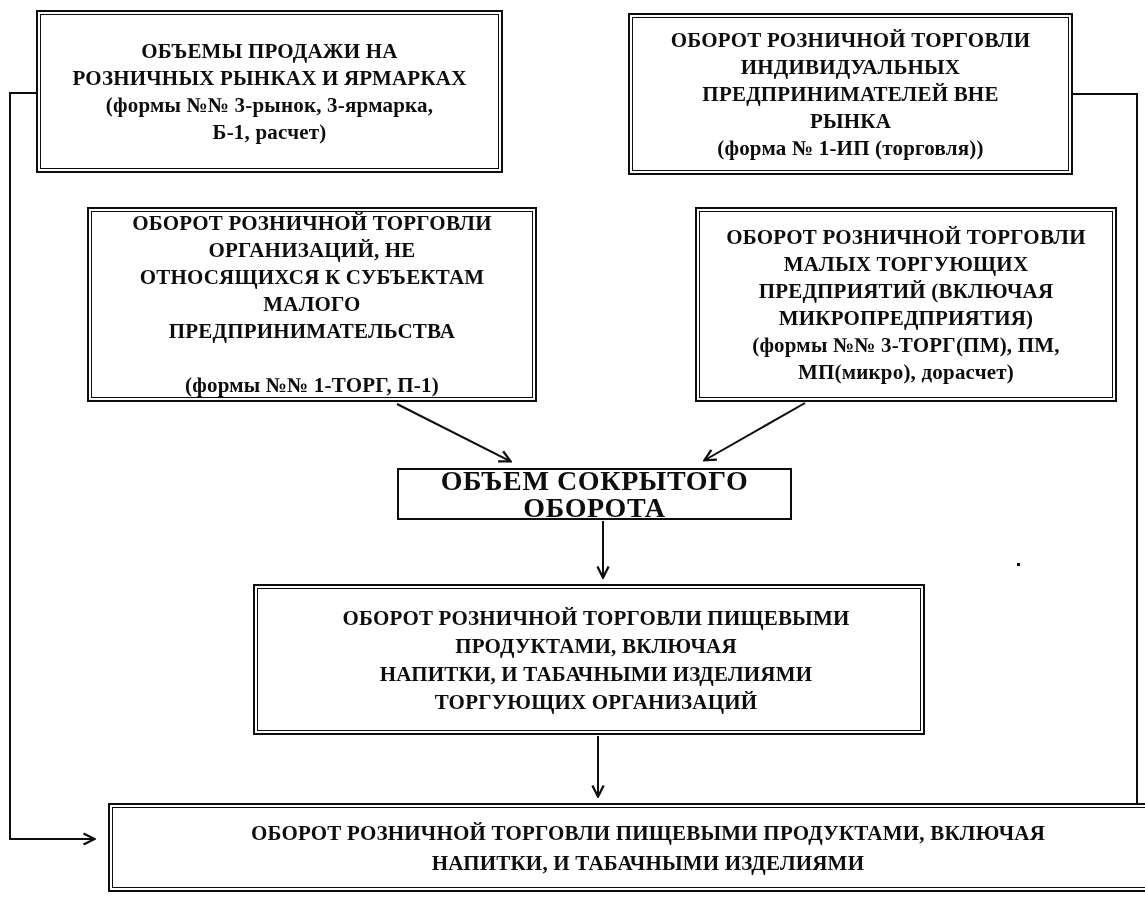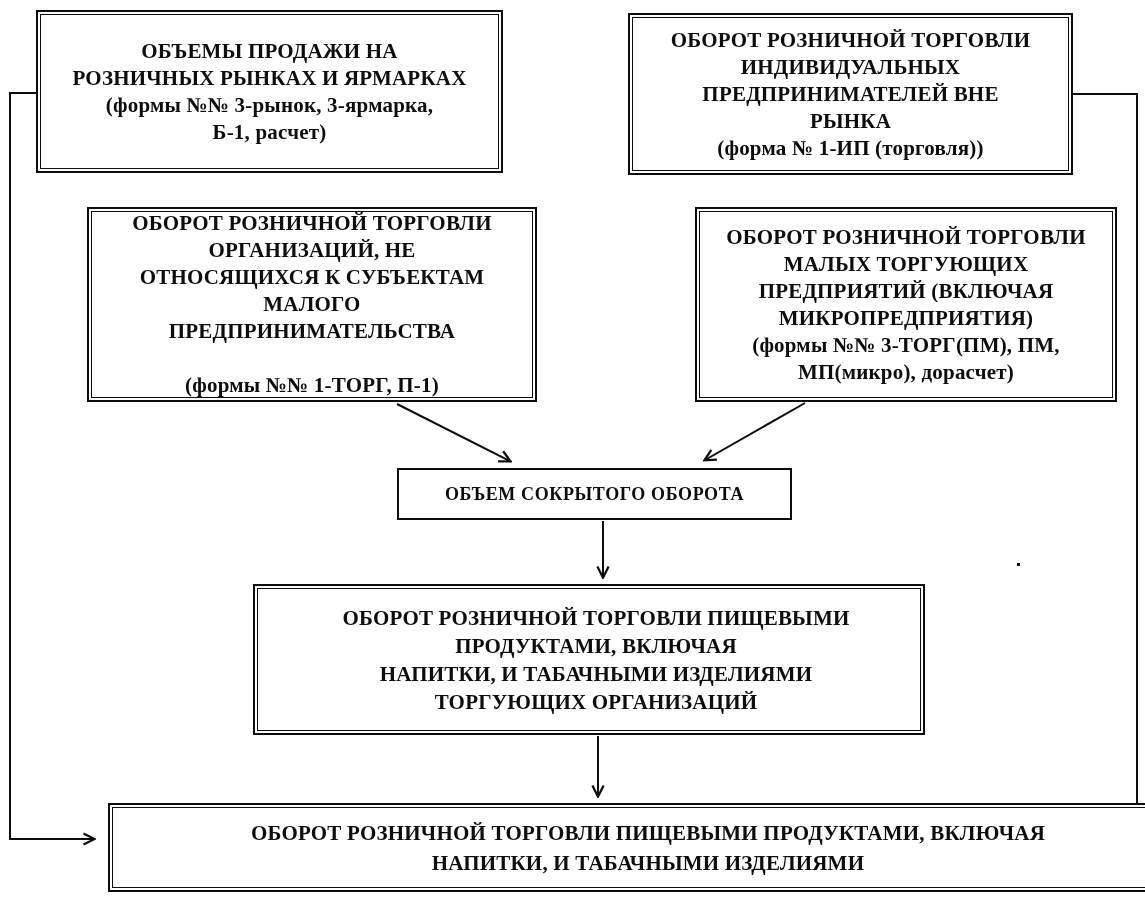--- a/index.html
+++ b/index.html
@@ -47,7 +47,7 @@
     letter-spacing: 0.2px;
     white-space: pre-line;
   }
-  .n5 .txt { font-size: 18px; letter-spacing: 0.6px; }
+  .n5 .txt { font-size: 28px; letter-spacing: 0.6px; }
   .n6 .txt { line-height: 28px; margin-left: 14px; }
   .n7 .txt { font-size: 21px; line-height: 30px; }
 

